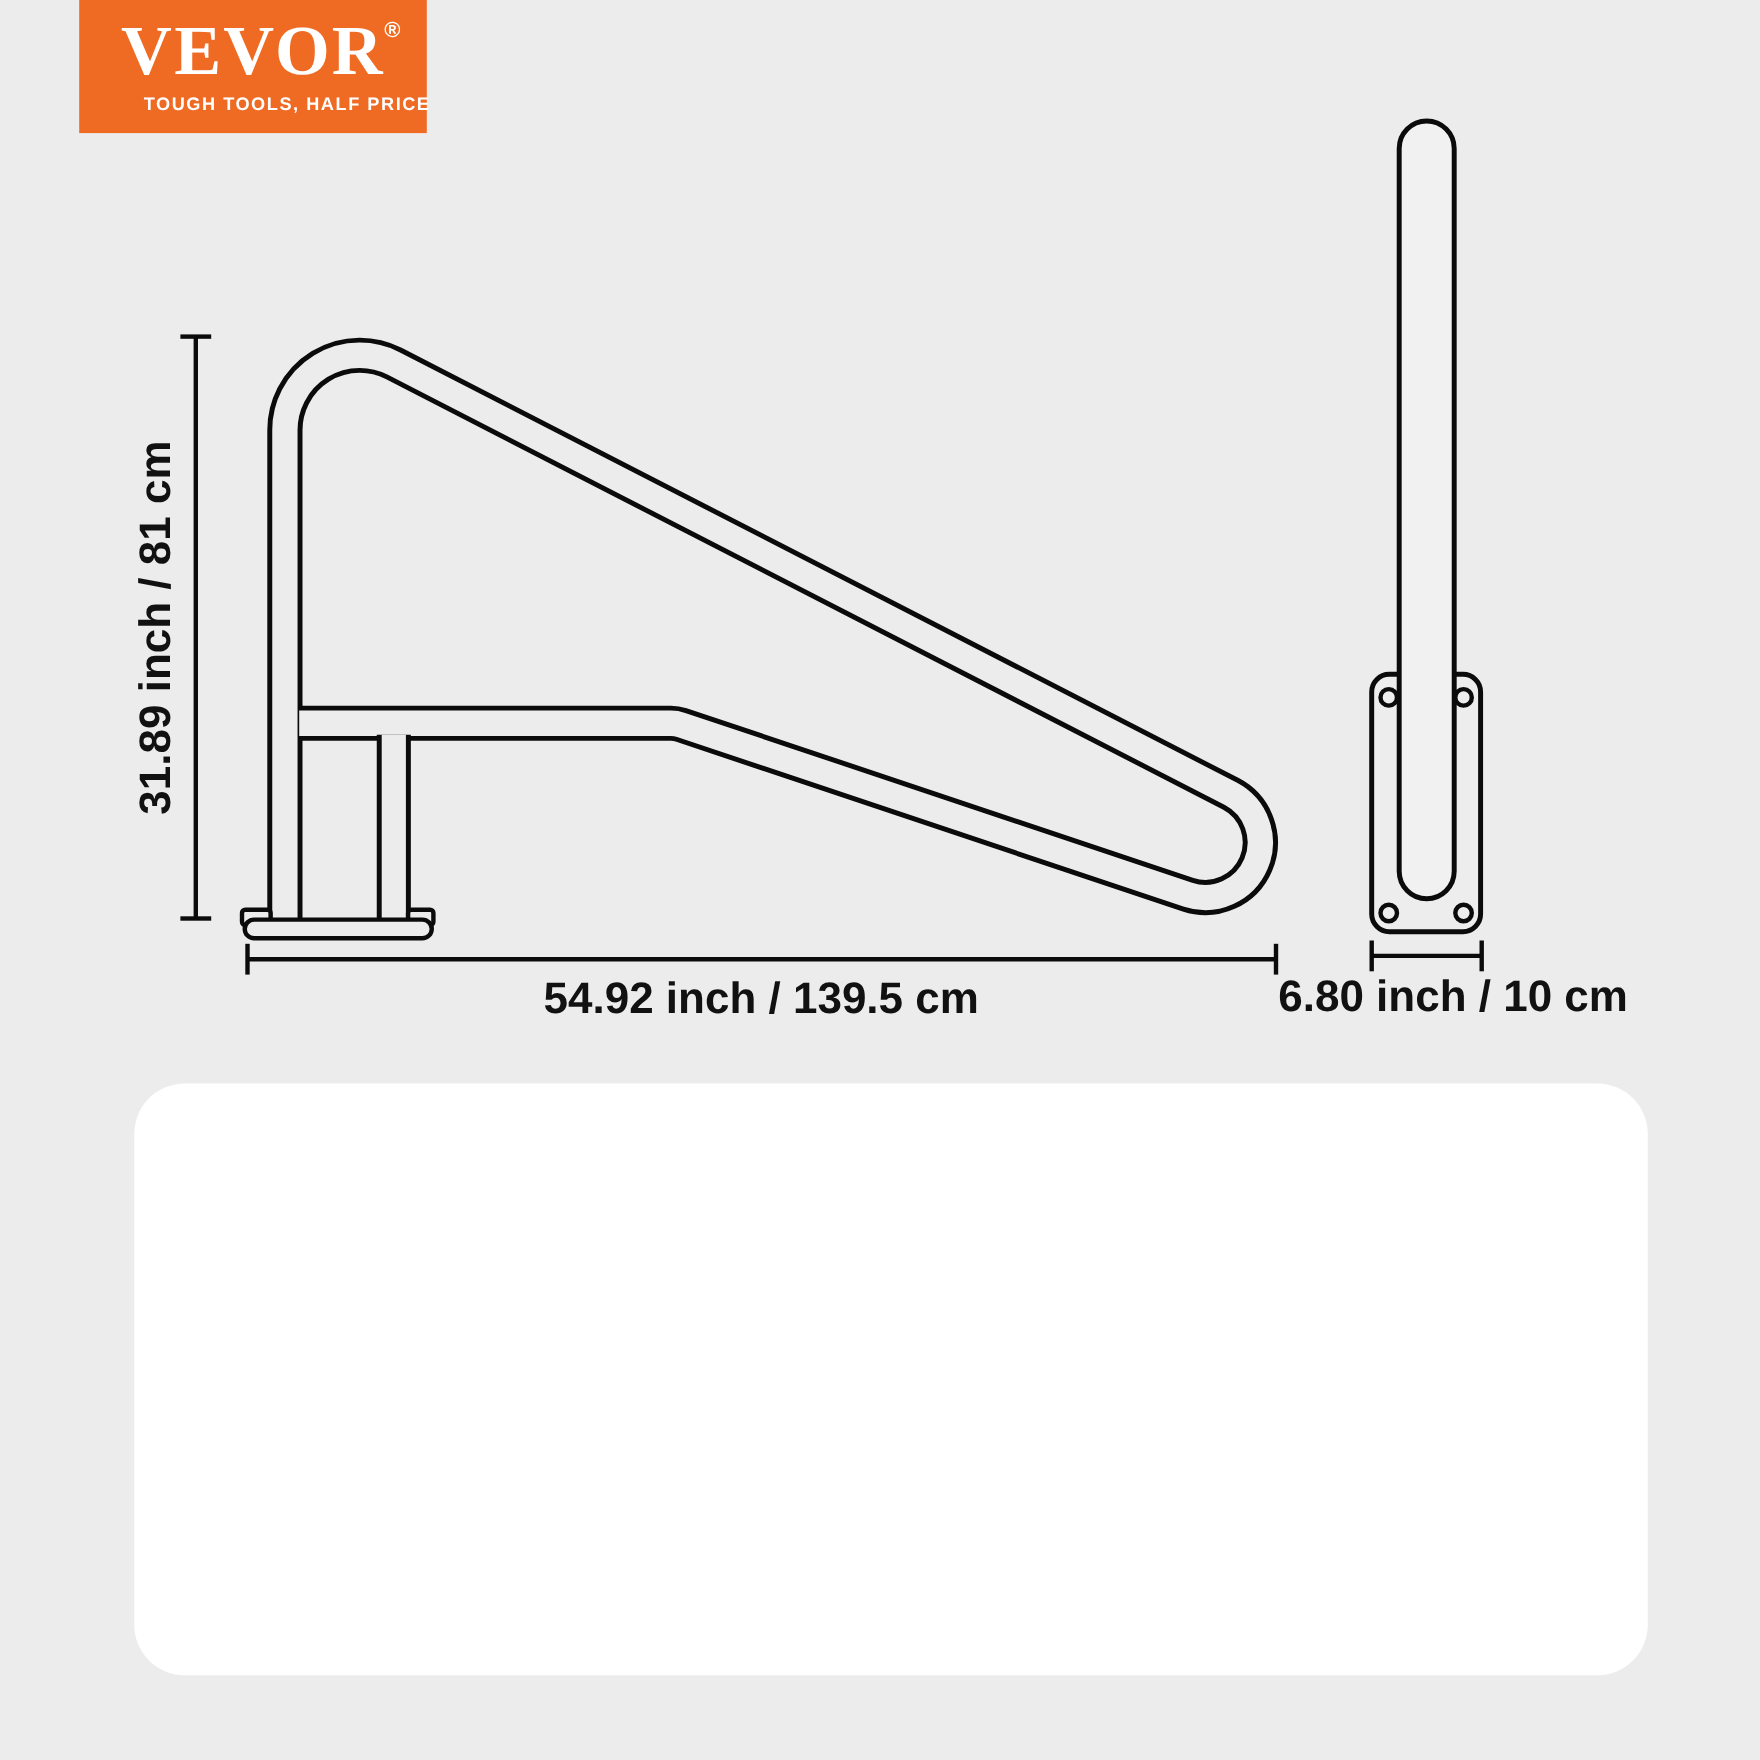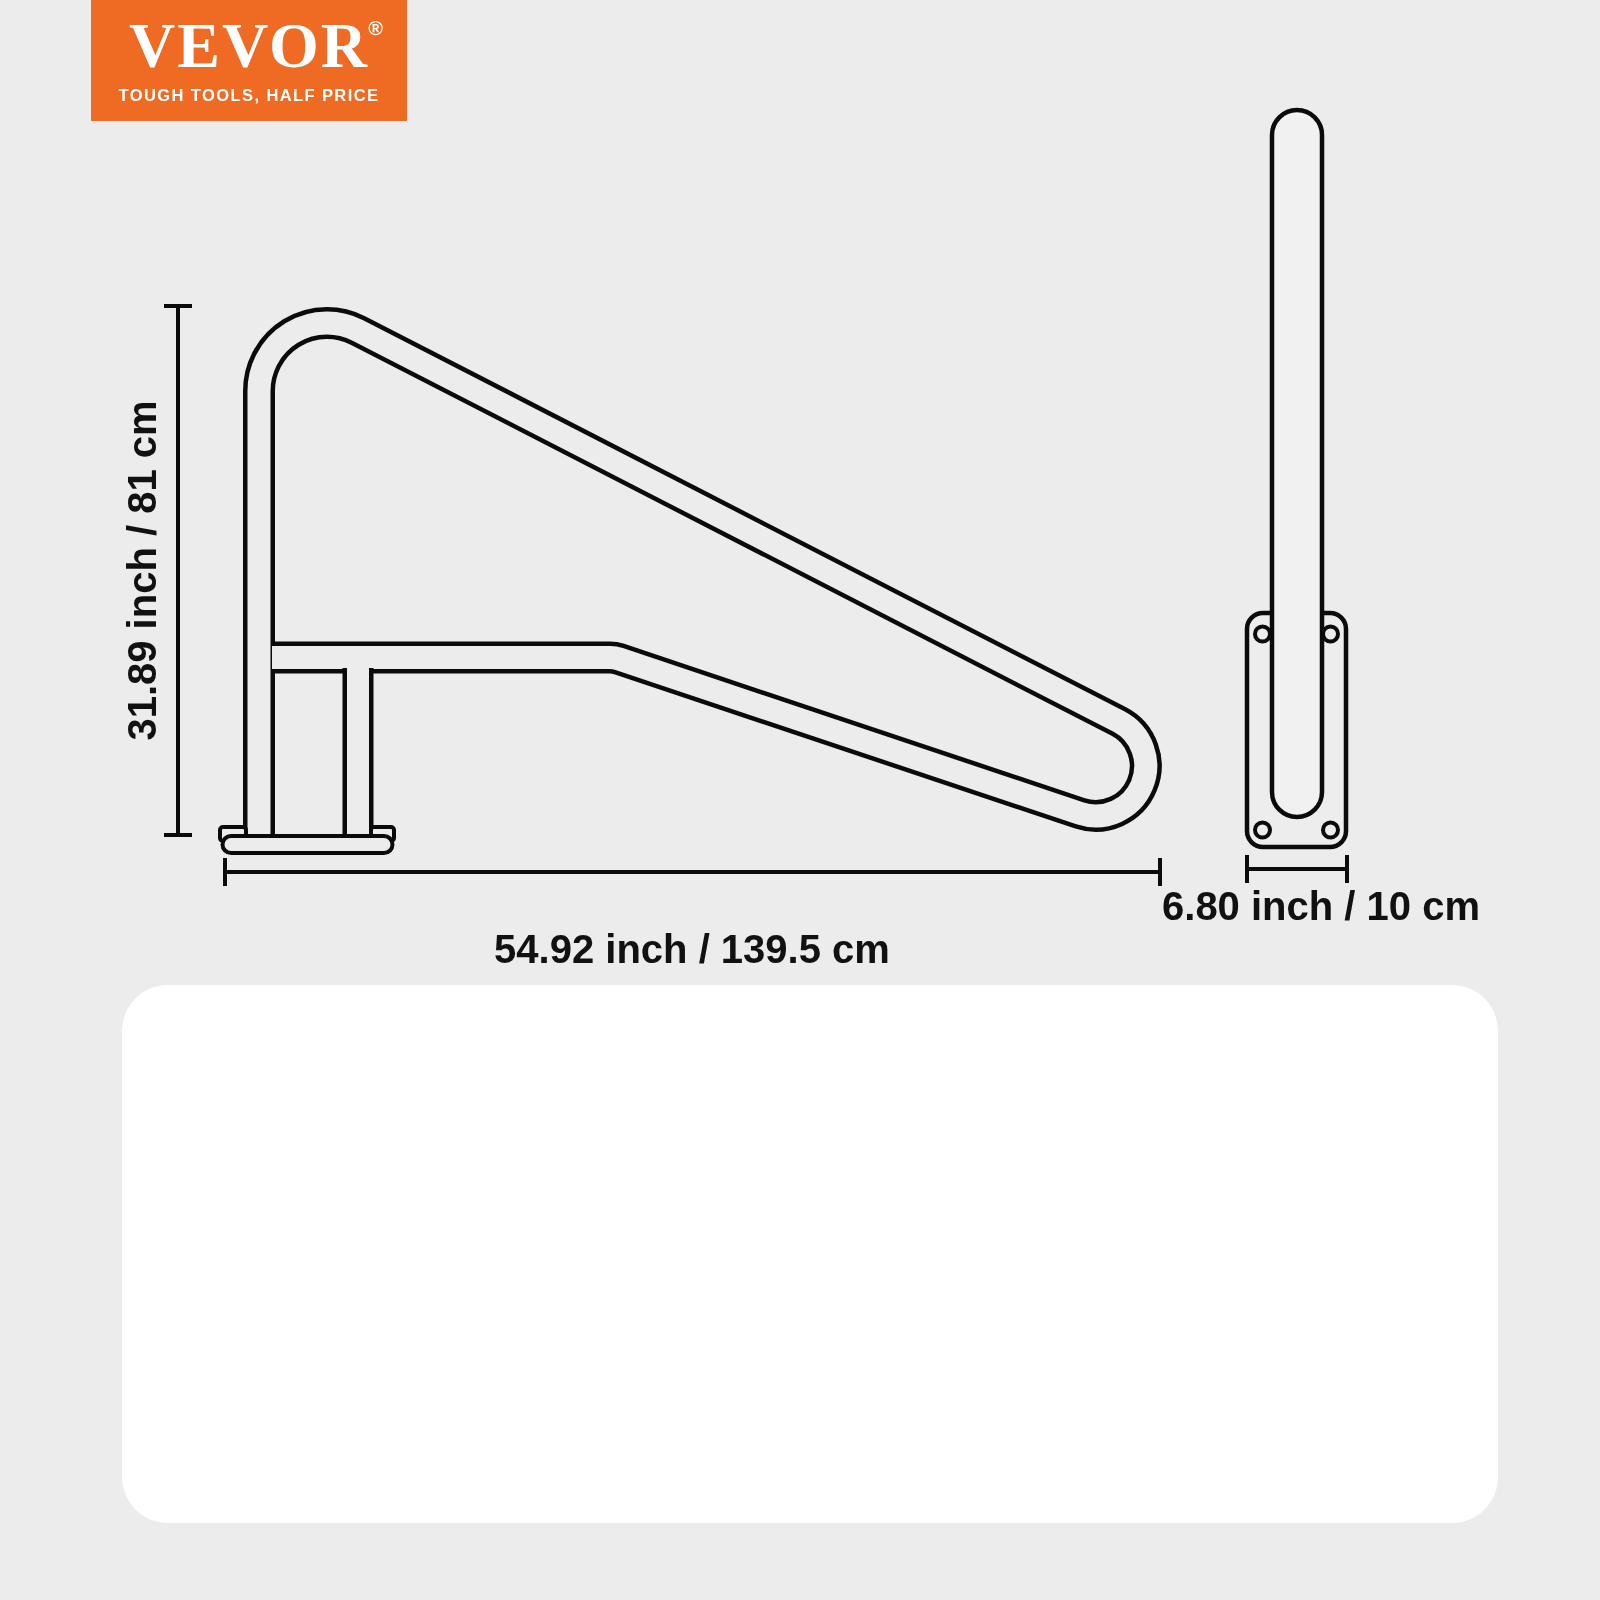--- a/index.html
+++ b/index.html
@@ -12,7 +12,7 @@
   }
   
   .logo{
-    position:absolute;left:91px;top:0;width:316px;height:121px;
+    position:absolute;left:72px;top:0;width:316px;height:121px;
     background:var(--accent,#EF6A22);
     color:#fff;text-align:center;
   }

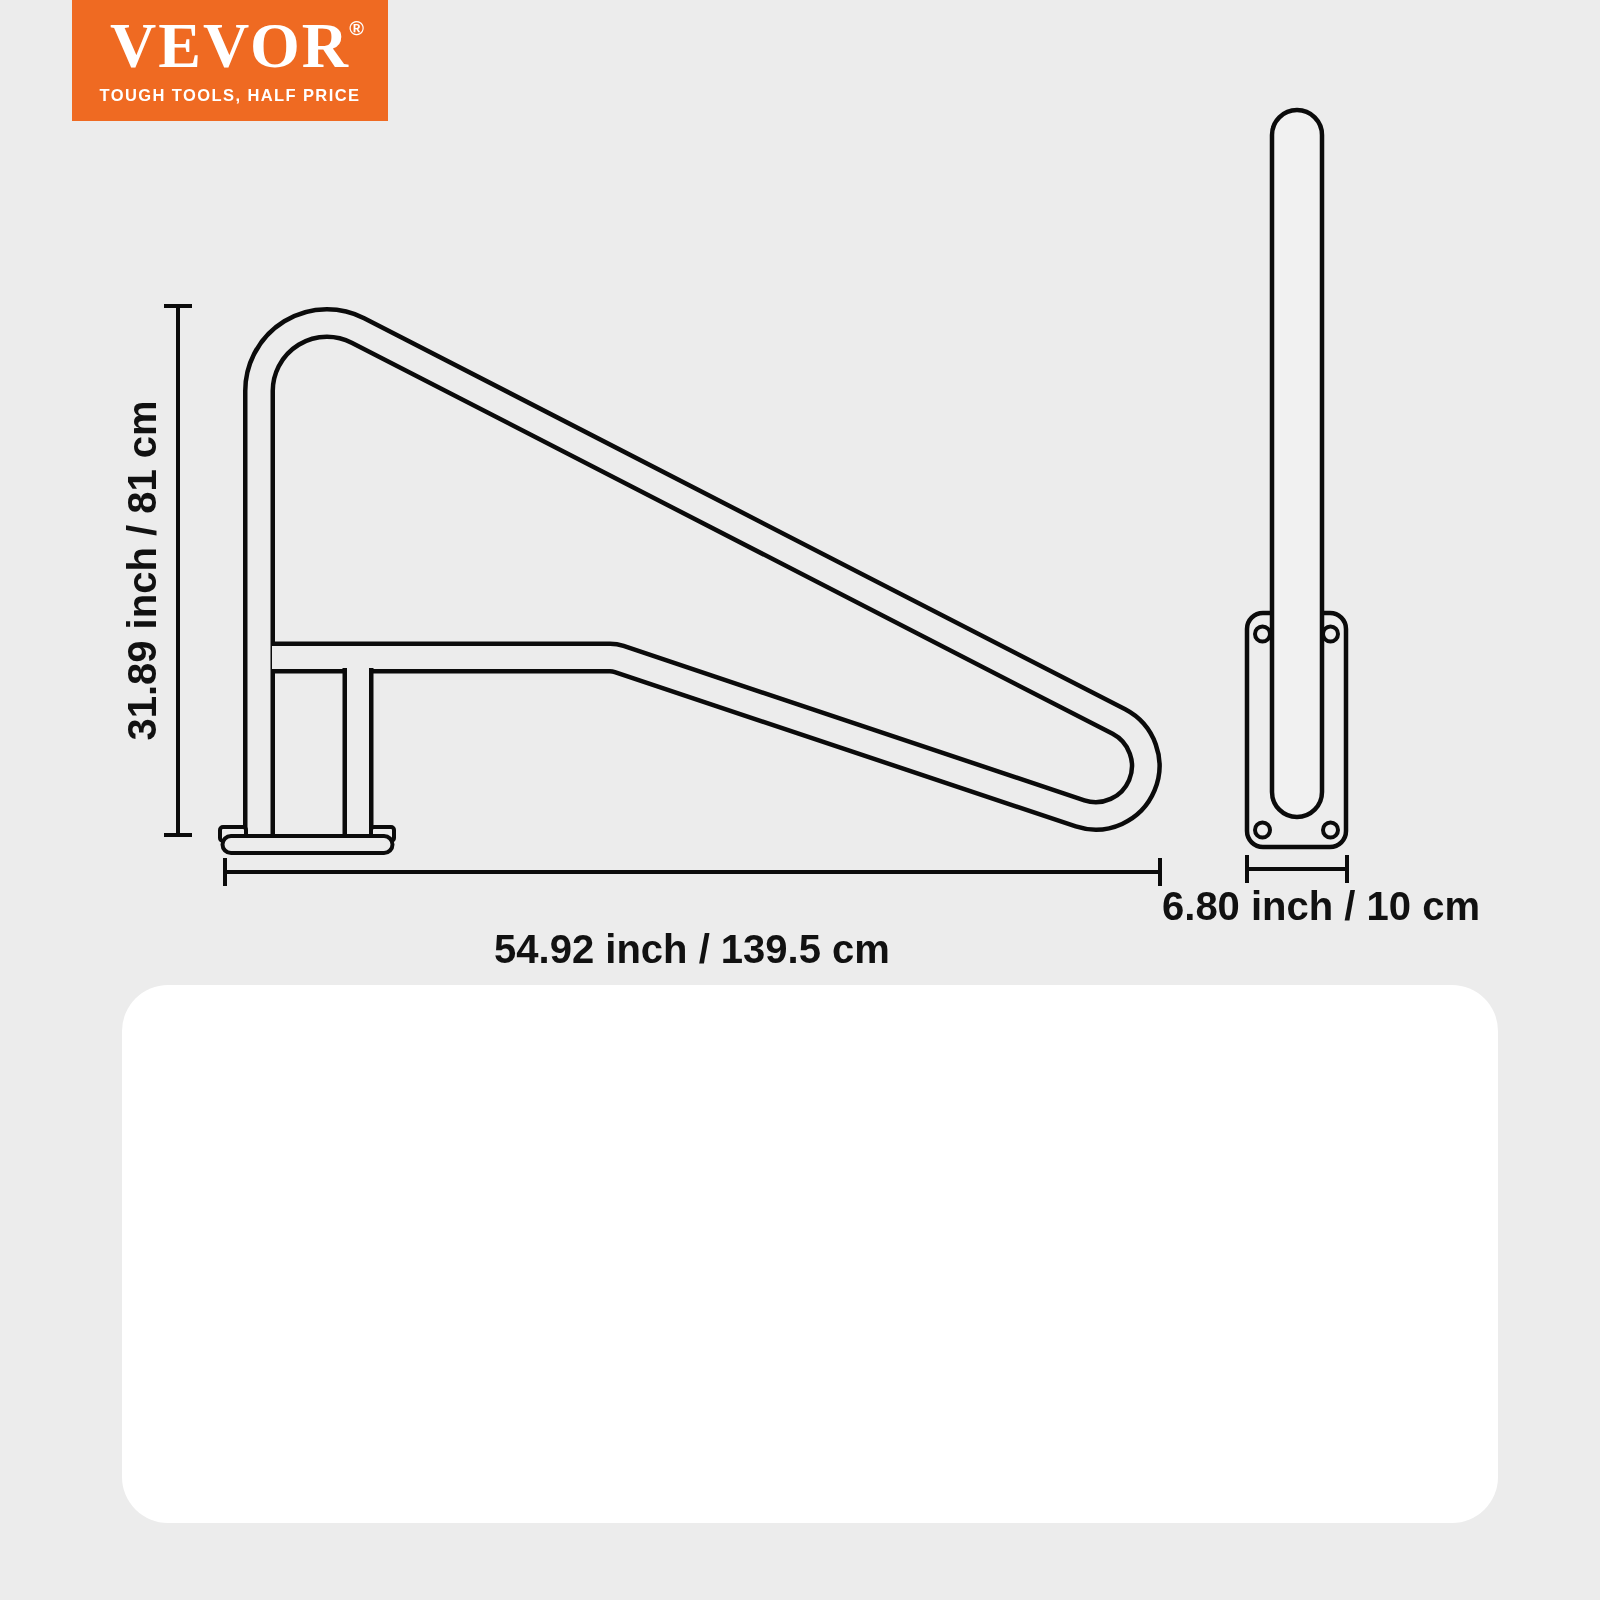--- a/index.html
+++ b/index.html
@@ -28,7 +28,7 @@
   }
   .logo-tagline{
     position:absolute;left:0;top:86px;width:100%;
-    font-size:16.5px;font-weight:700;letter-spacing:1.4px;
+    font-size:16.5px;font-weight:700;letter-spacing:1.4px;padding-left:31px;
   }
   
   svg.diagram{position:absolute;left:0;top:0;}

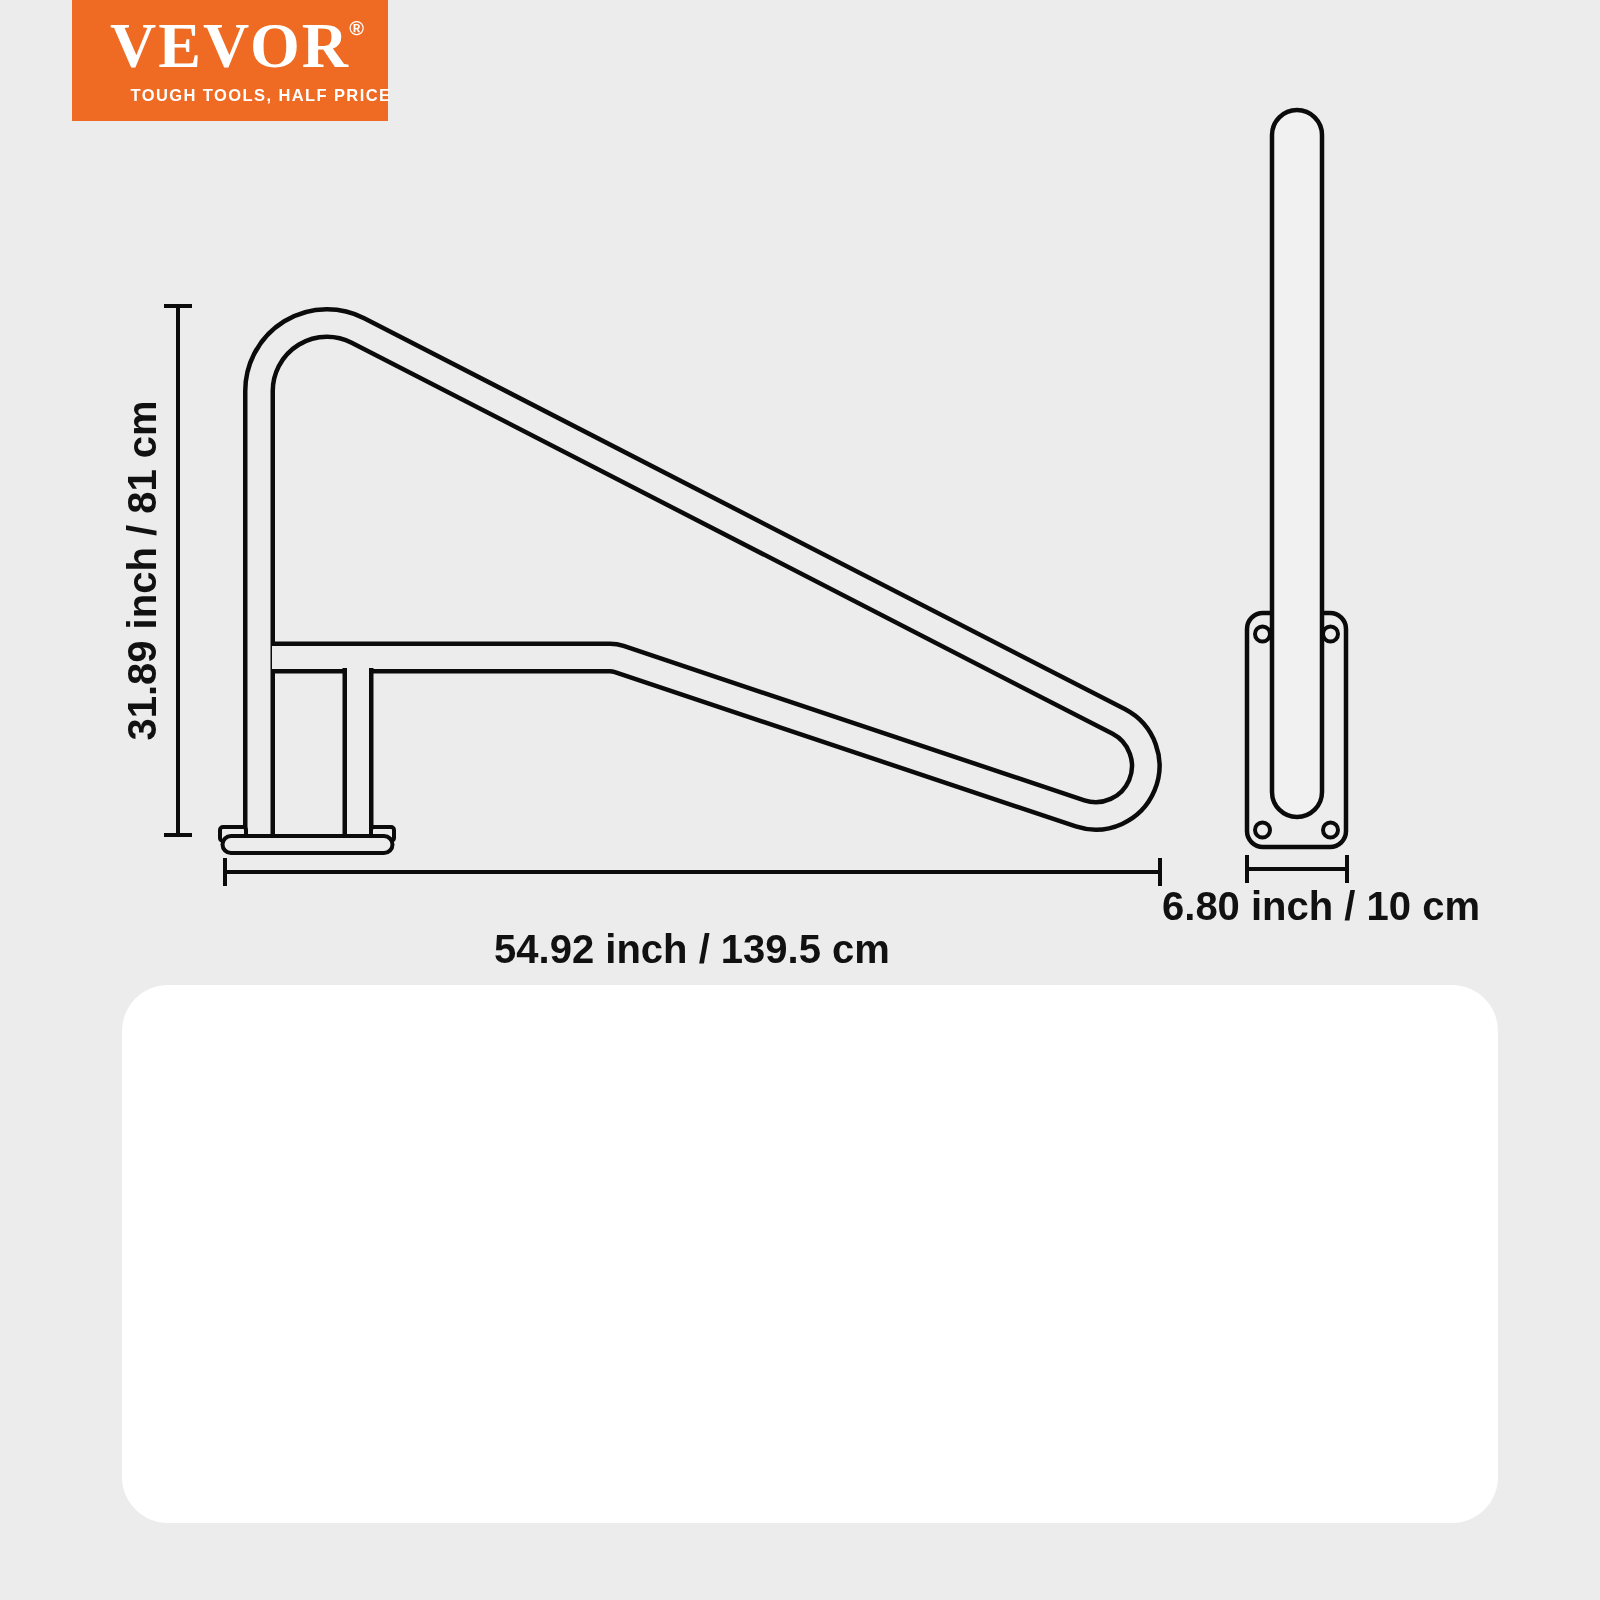--- a/index.html
+++ b/index.html
@@ -99,7 +99,7 @@
 </svg>
 
 <div class="dim-label vertical" style="left:-38px;top:548px;width:360px;text-align:center;">31.89 inch / 81 cm</div>
-<div class="dim-label" style="left:442px;top:886px;width:500px;text-align:center;margin-top:41px;">54.92 inch / 139.5 cm</div>
+<div class="dim-label" style="left:442px;top:886px;width:500px;text-align:center;">54.92 inch / 139.5 cm</div>
 <div class="dim-label" style="left:1156px;top:884px;width:330px;text-align:center;">6.80 inch / 10 cm</div>
 
 <div class="card">

